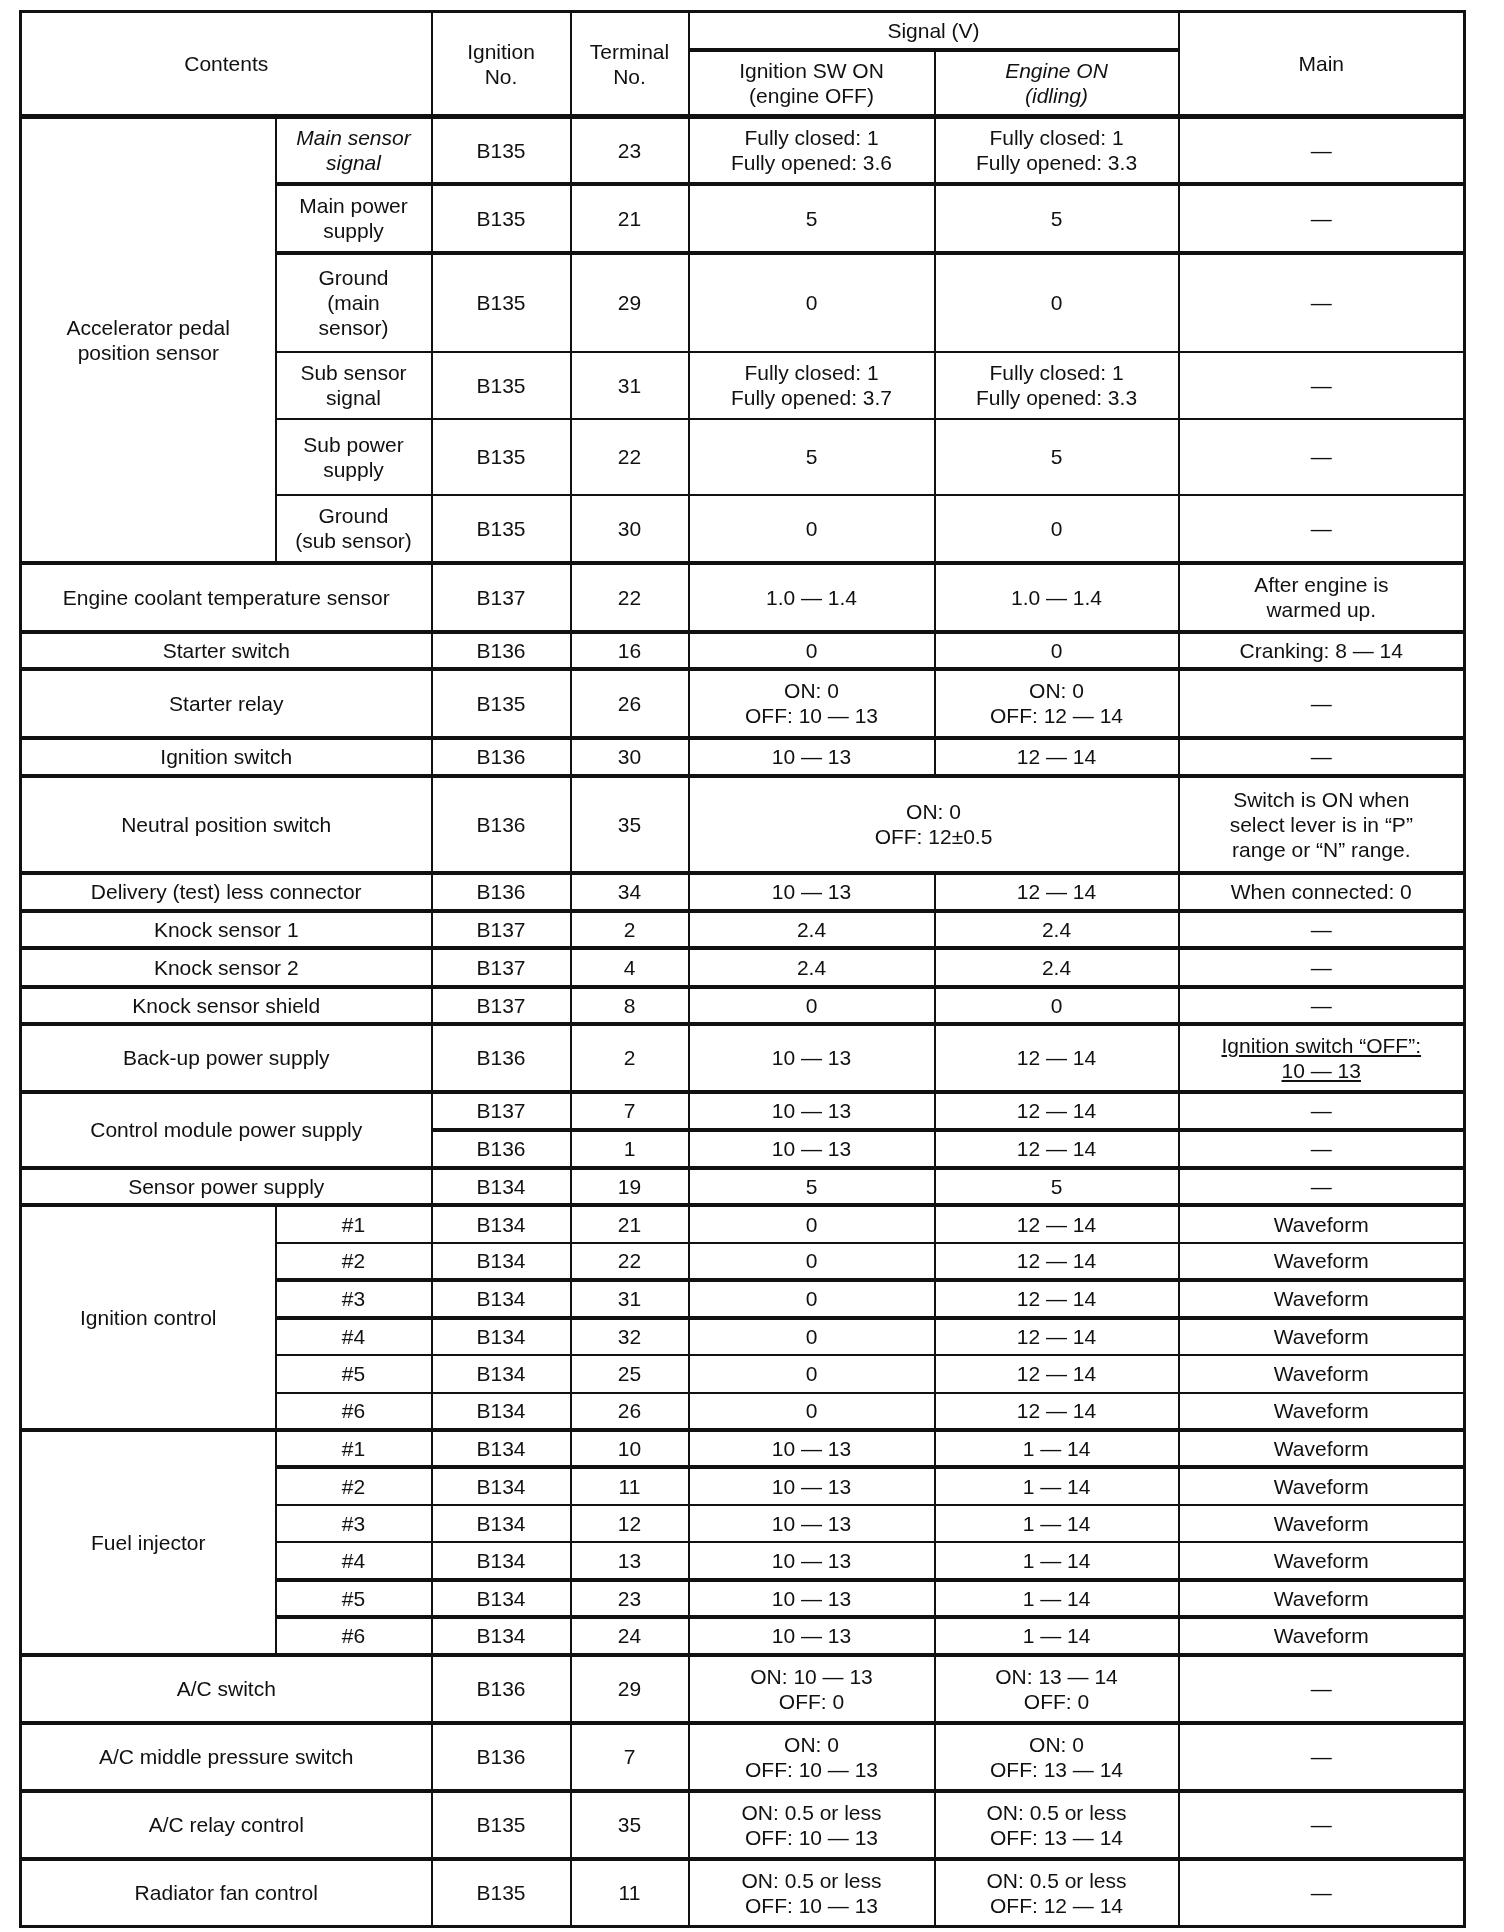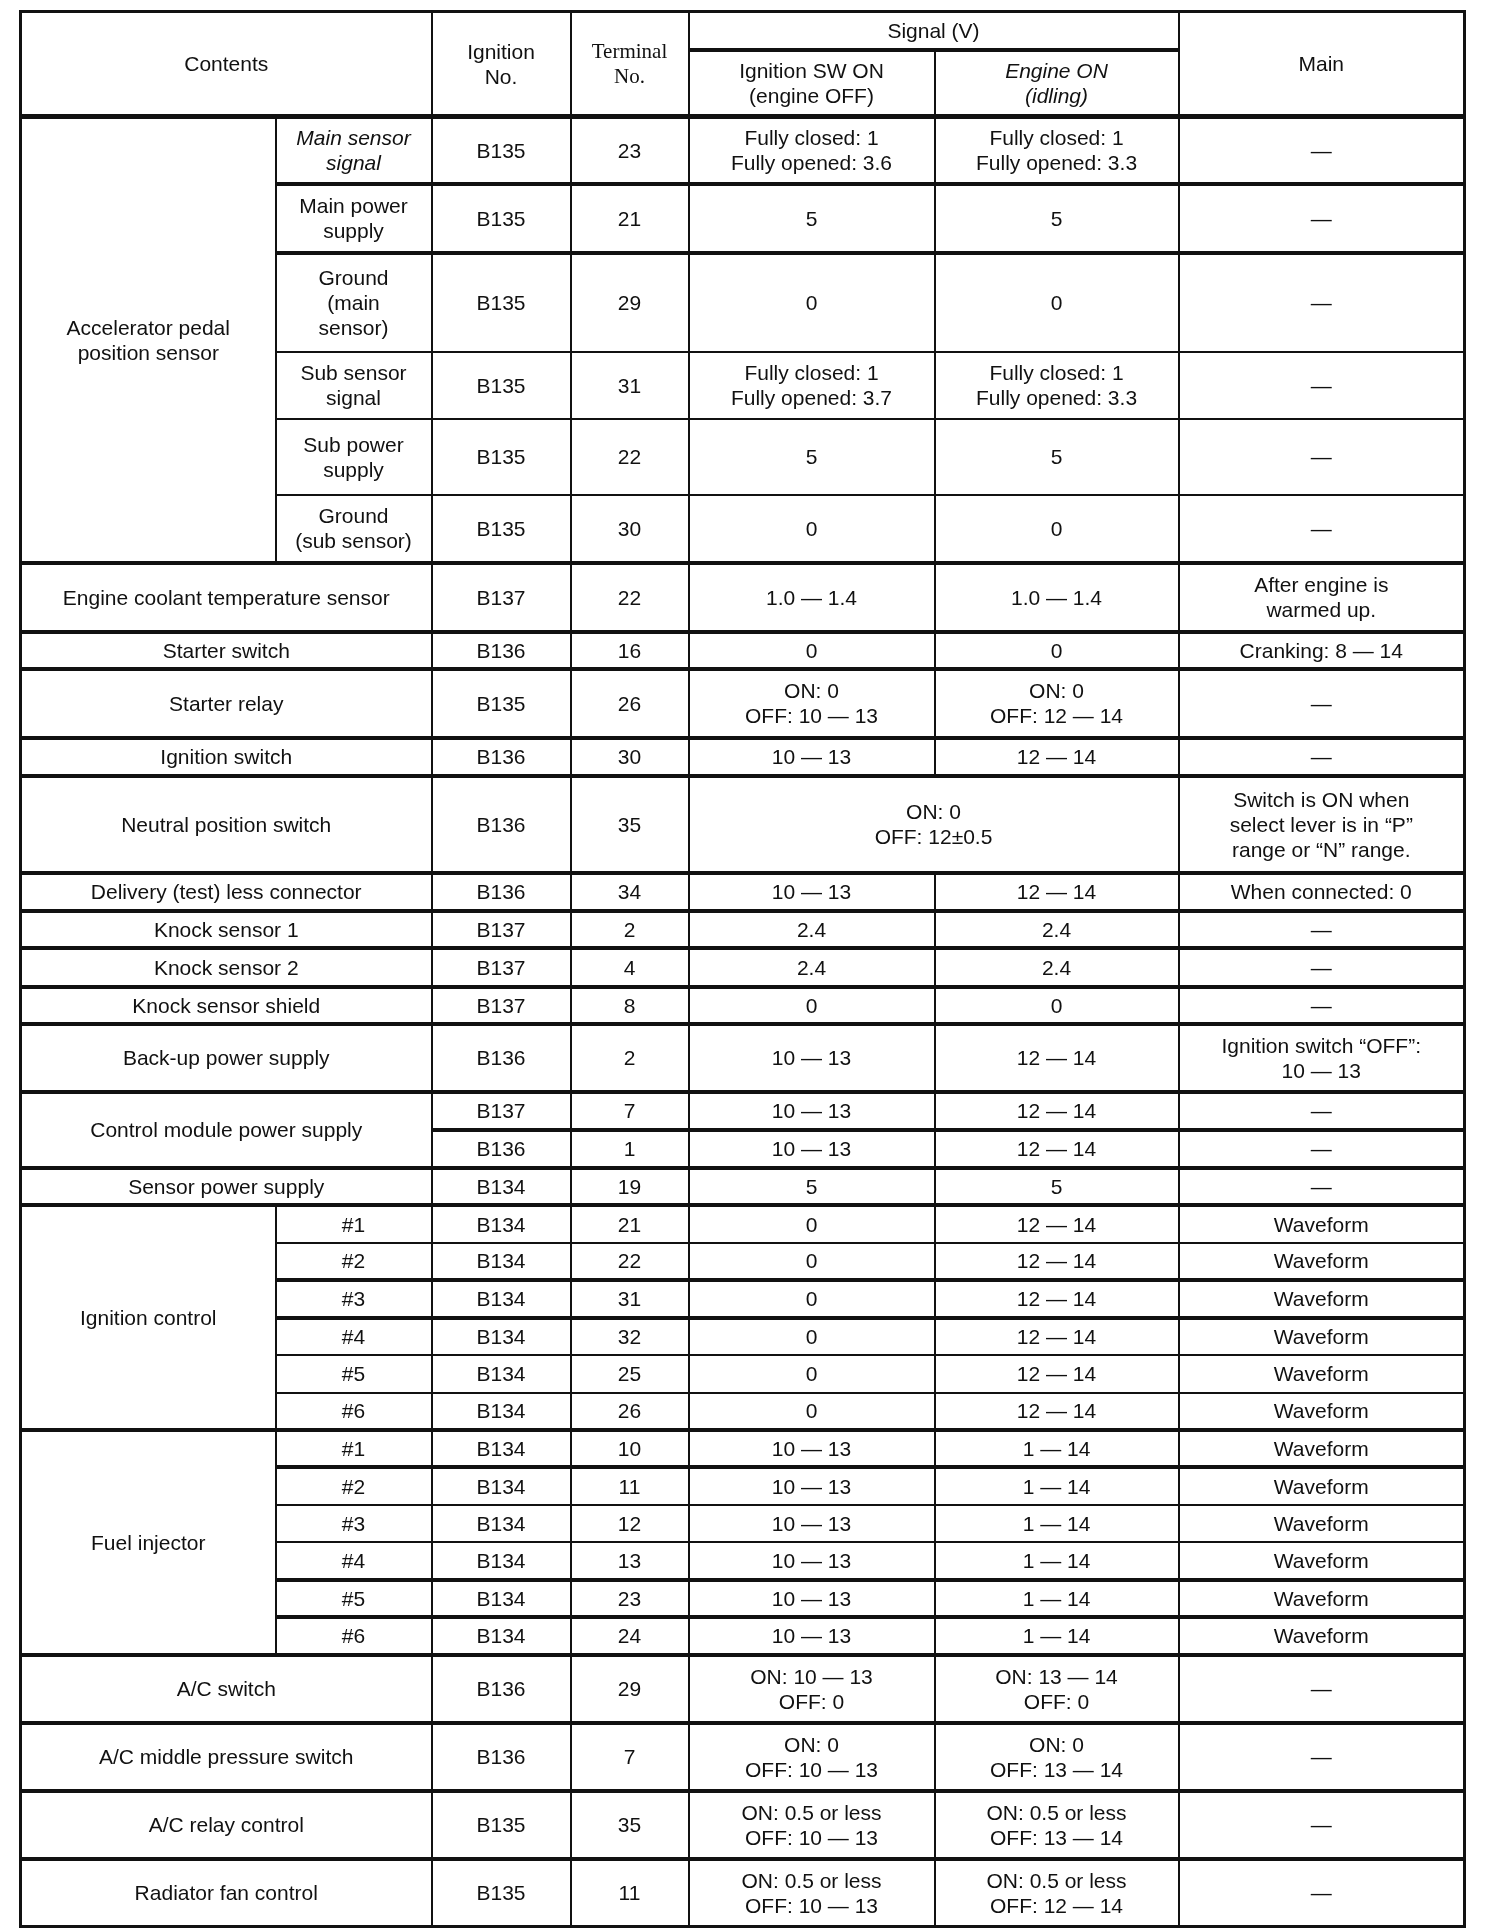--- a/index.html
+++ b/index.html
@@ -48,7 +48,7 @@
       <th colspan="2" rowspan="2" class="ml">Contents</th>
       <th rowspan="2" class="ml" style="white-space: pre-line;">Ignition
 No.</th>
-      <th rowspan="2" class="ml" style="white-space: pre-line; font-family: Liberation Serif, serif;">Terminal
+      <th rowspan="2" class="ml" style="white-space: pre-line;">Terminal
 No.</th>
       <th colspan="2">Signal (V)</th>
       <th rowspan="2">Main</th>

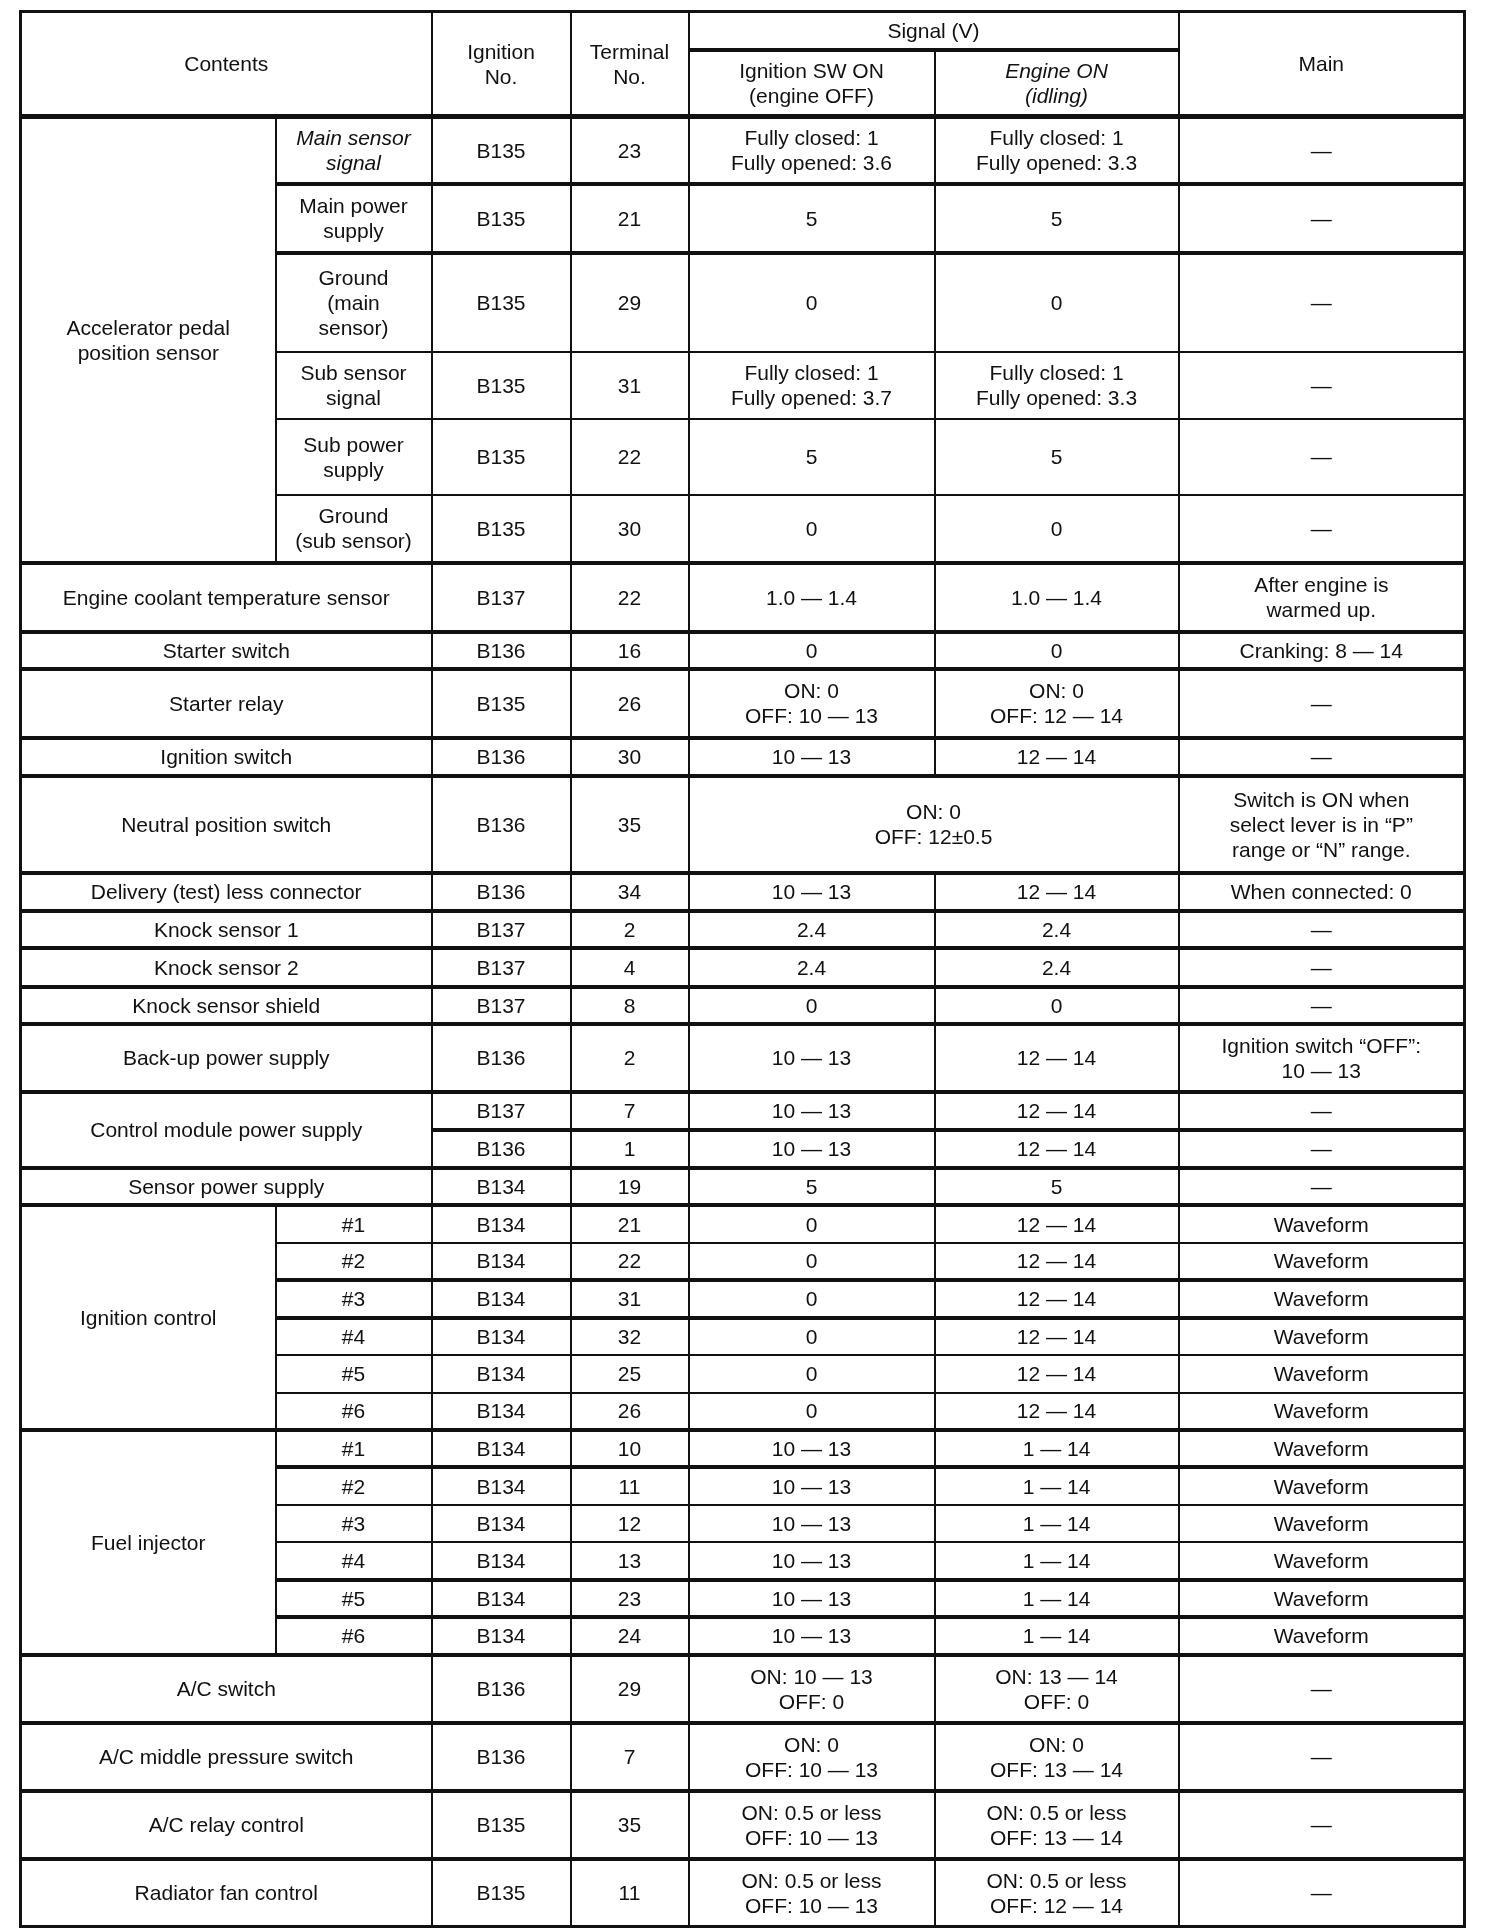--- a/index.html
+++ b/index.html
@@ -216,7 +216,7 @@
       <td>2</td>
       <td>10 — 13</td>
       <td>12 — 14</td>
-      <td class="ml" style="white-space: pre-line;">Ignition switch “OFF”:
+      <td class="ml" style="white-space: pre-line; text-decoration: underline;">Ignition switch “OFF”:
 10 — 13</td>
     </tr>
 

